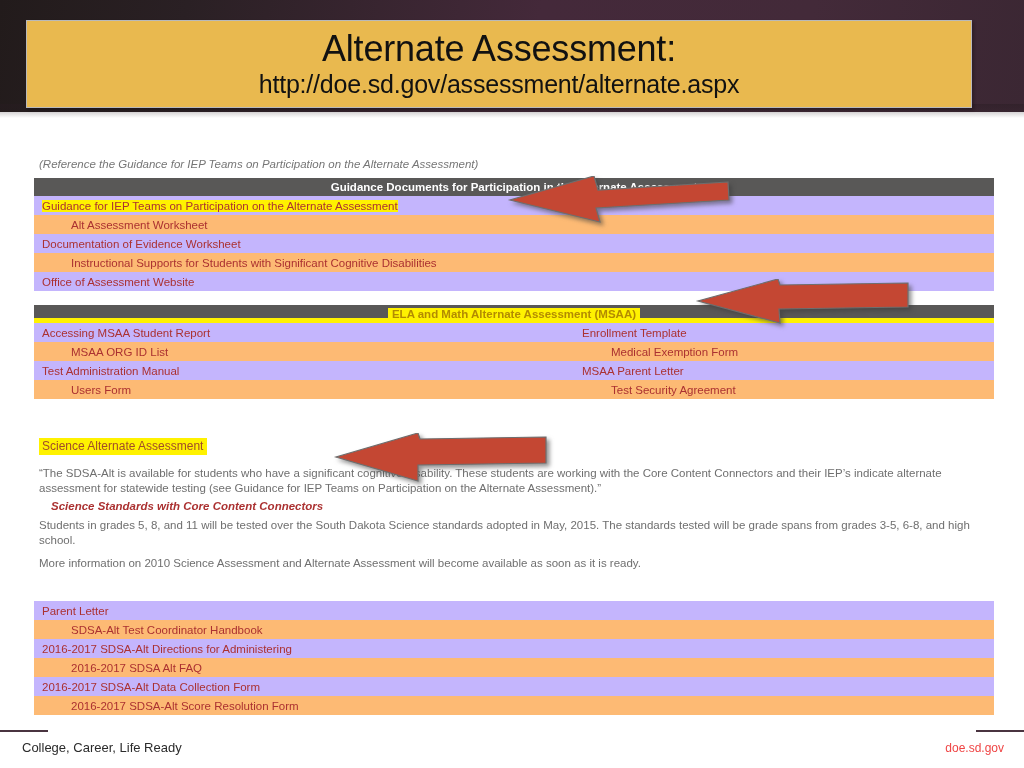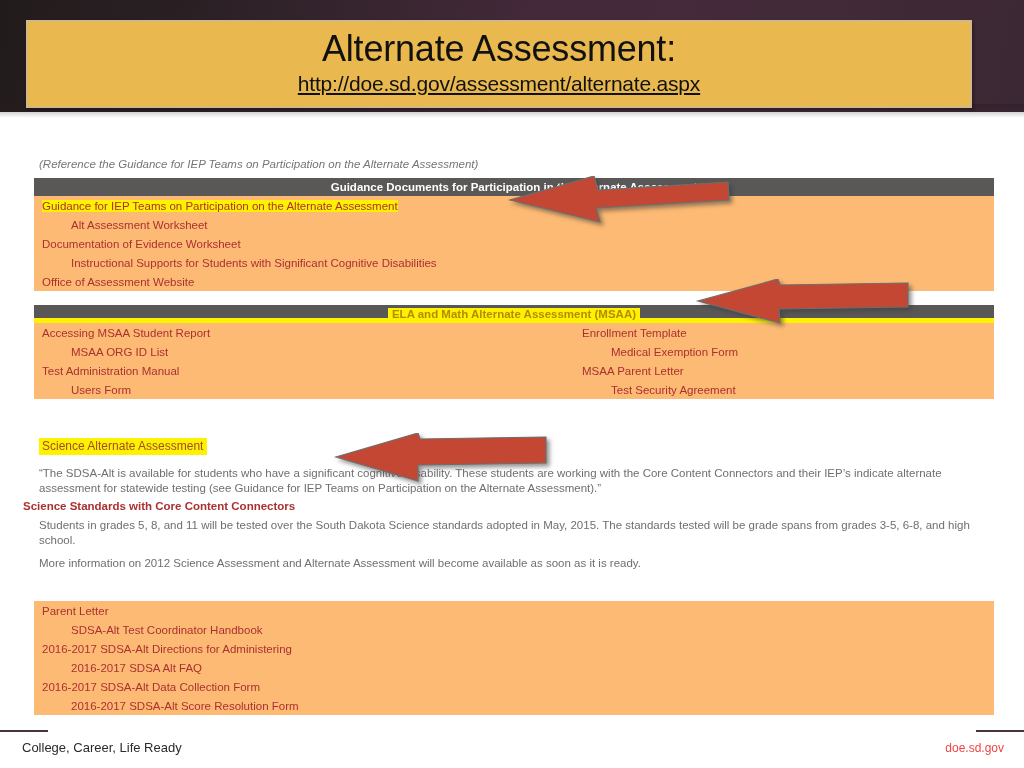--- a/index.html
+++ b/index.html
@@ -48,11 +48,10 @@
     font-weight: 400;
   }
   .title-line2 {
-    font-size: 21px;
+    font-size: 25px;
     line-height: 30px;
     letter-spacing: -0.2px;
     font-weight: 400;
-    text-decoration: underline;
   }
 
   

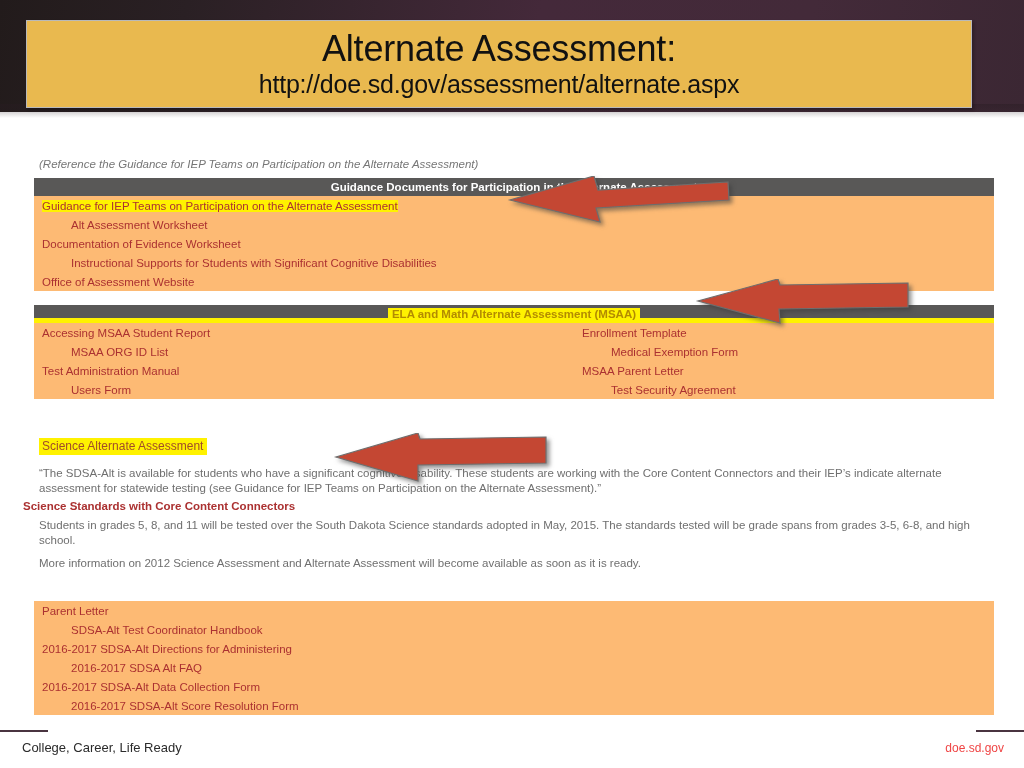--- a/index.html
+++ b/index.html
@@ -93,7 +93,7 @@
     white-space: nowrap;
     overflow: hidden;
   }
-  .doc-table tr.odd td { background: #fdba74; }
+  .doc-table tr.odd td { background: #c4b5fd; }
   .doc-table tr.even td { background: #fdba74; padding-left: 37px; }
 
   .hl { background: #fff200; }

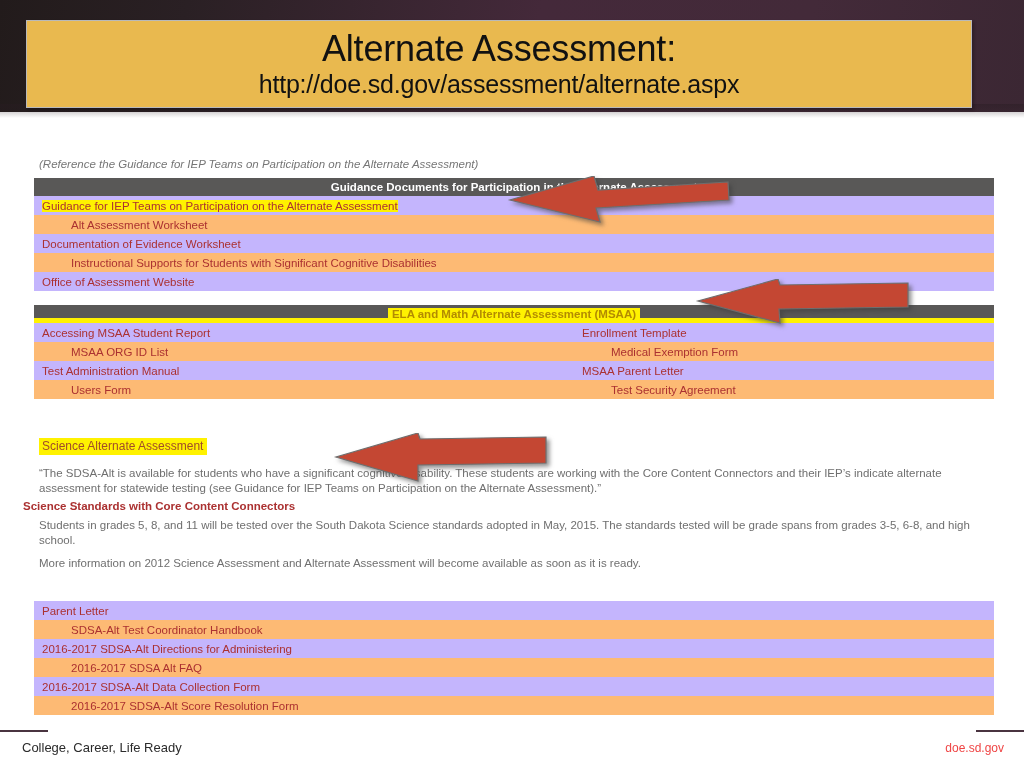--- a/index.html
+++ b/index.html
@@ -133,11 +133,12 @@
   }
   .sci-link {
     position: absolute;
-    left: 23px;
+    left: 51px;
     font-size: 11.5px;
     color: #ab3131;
     font-weight: bold;
     white-space: nowrap;
+    font-style: italic;
   }
 
   

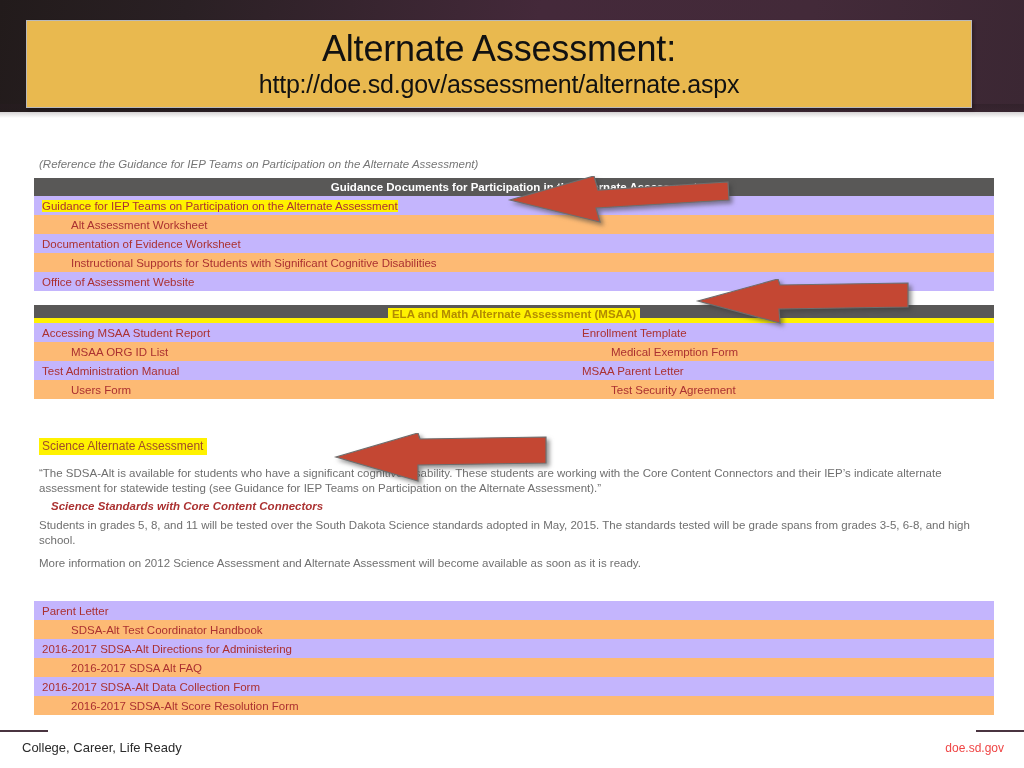--- a/index.html
+++ b/index.html
@@ -252,7 +252,7 @@
   <div class="sci-p" style="top:348px;">“The SDSA-Alt is available for students who have a significant cognitive disability. These students are working with the Core Content Connectors and their IEP’s indicate alternate assessment for statewide testing (see Guidance for IEP Teams on Participation on the Alternate Assessment).”</div>
   <div class="sci-link" style="top:382px;">Science Standards with Core Content Connectors</div>
   <div class="sci-p" style="top:400px;">Students in grades 5, 8, and 11 will be tested over the South Dakota Science standards adopted in May, 2015. The standards tested will be grade spans from grades 3-5, 6-8, and high school.</div>
-  <div class="sci-p" style="top:438px;">More information on 2012 Science Assessment and Alternate Assessment will become available as soon as it is ready.</div>
+  <div class="sci-p" style="top:438px;">More information on 2010 Science Assessment and Alternate Assessment will become available as soon as it is ready.</div>
 
   <table class="doc-table" id="table-2" style="left:34px; top:483px;">
     <tbody>

